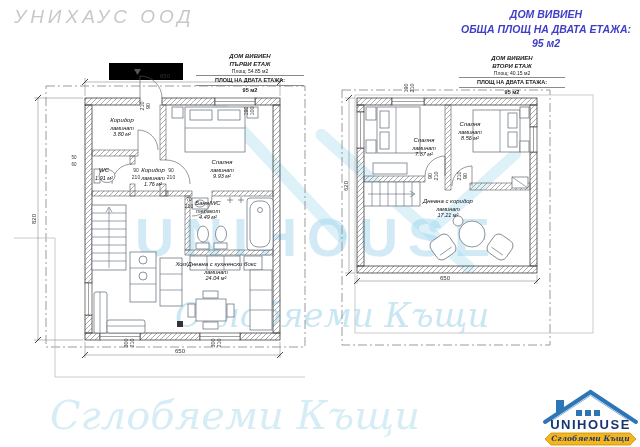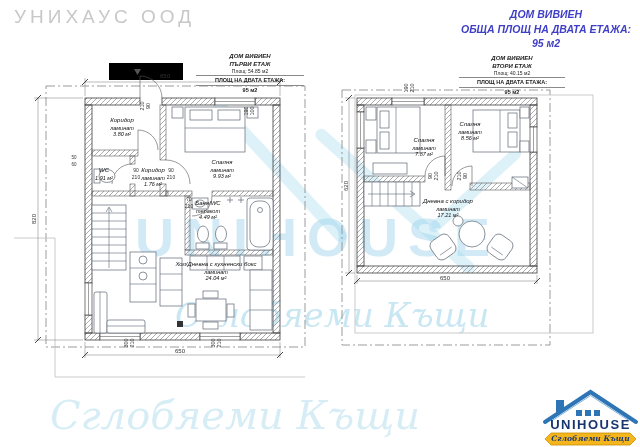--- a/index.html
+++ b/index.html
@@ -7,7 +7,7 @@
         font-family:"Liberation Sans",sans-serif;}
   
   .wm{position:absolute;z-index:0;white-space:nowrap;pointer-events:none;}
-  #wm-corner{left:14px;top:6px;font-size:19px;letter-spacing:4px;color:#c8c8c8;}
+  #wm-corner{left:14px;top:6px;font-size:19px;letter-spacing:4px;color:#c8c8c8;font-style:italic;}
   #wm-big{left:135px;top:206px;font-size:54px;font-weight:bold;letter-spacing:10px;
           color:rgba(135,200,228,0.38);}
   #wm-script{left:175px;top:295px;font-size:34px;font-style:italic;

